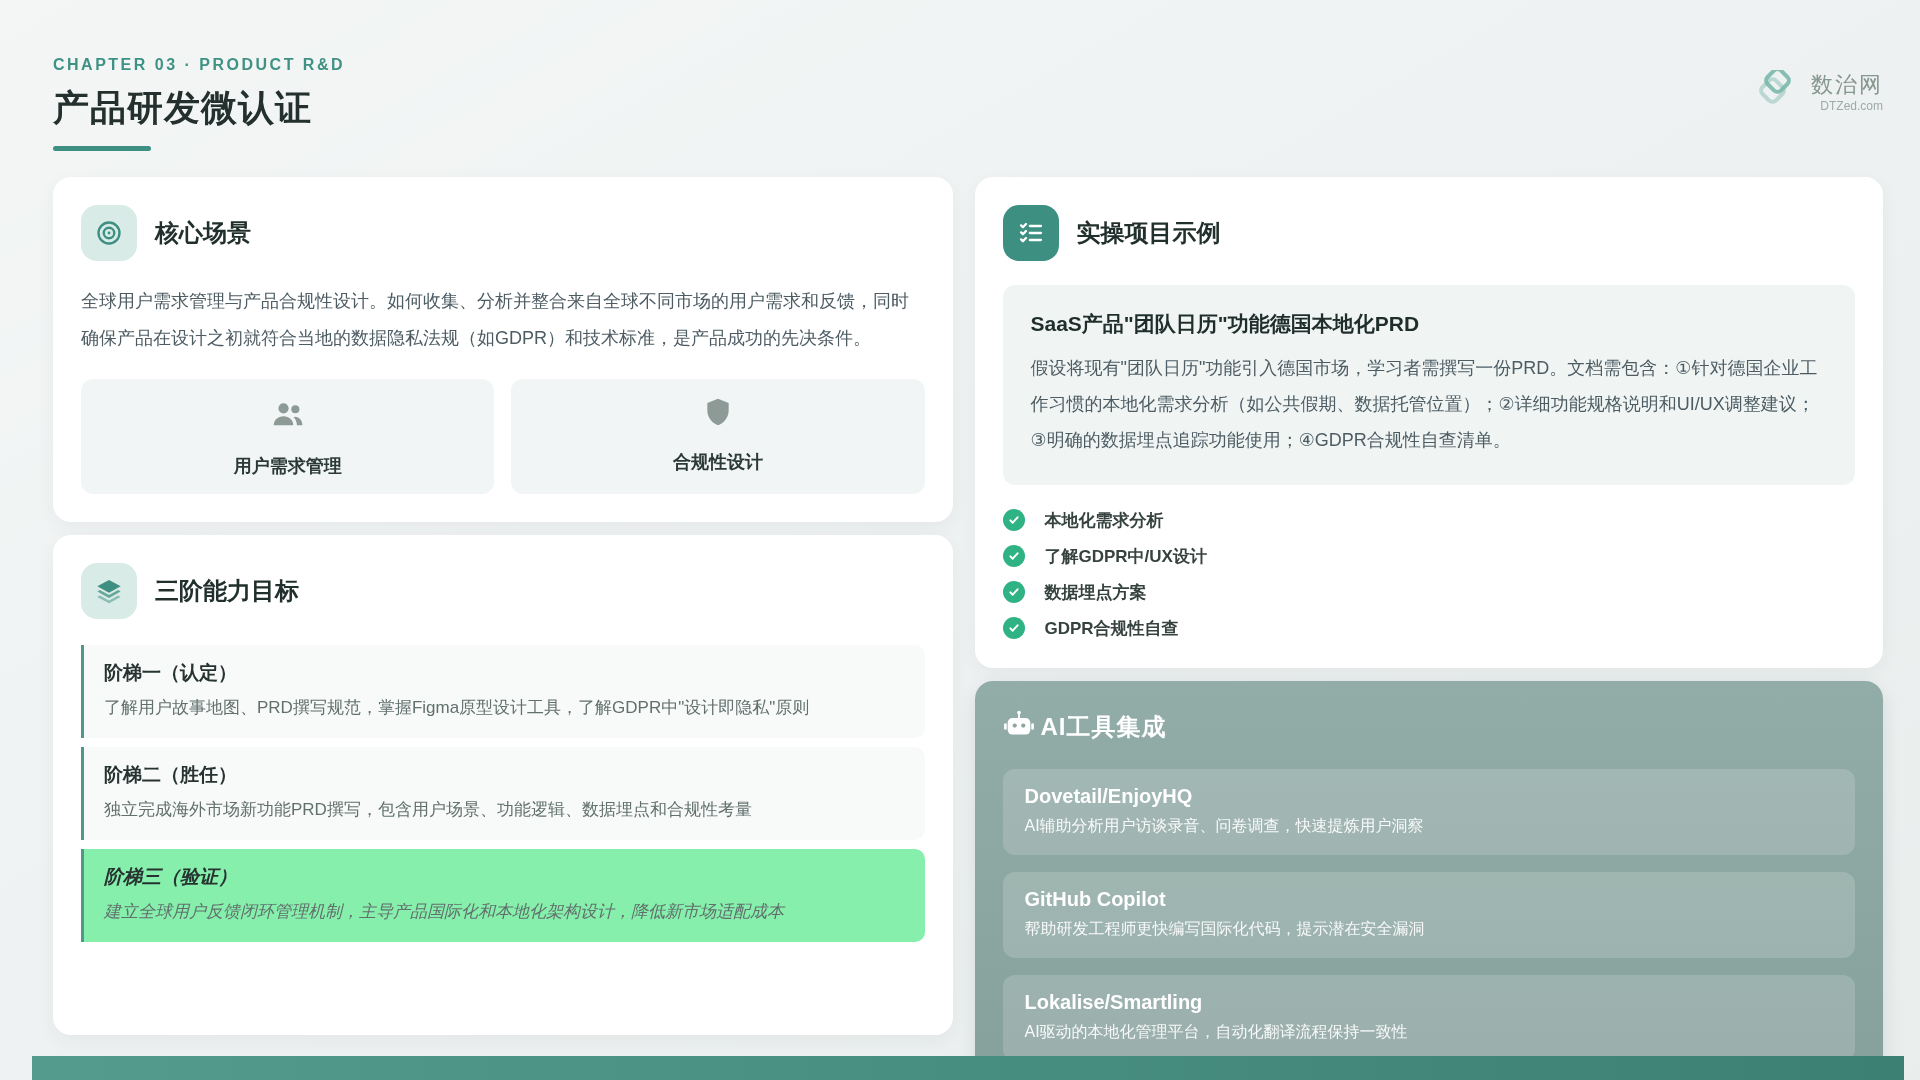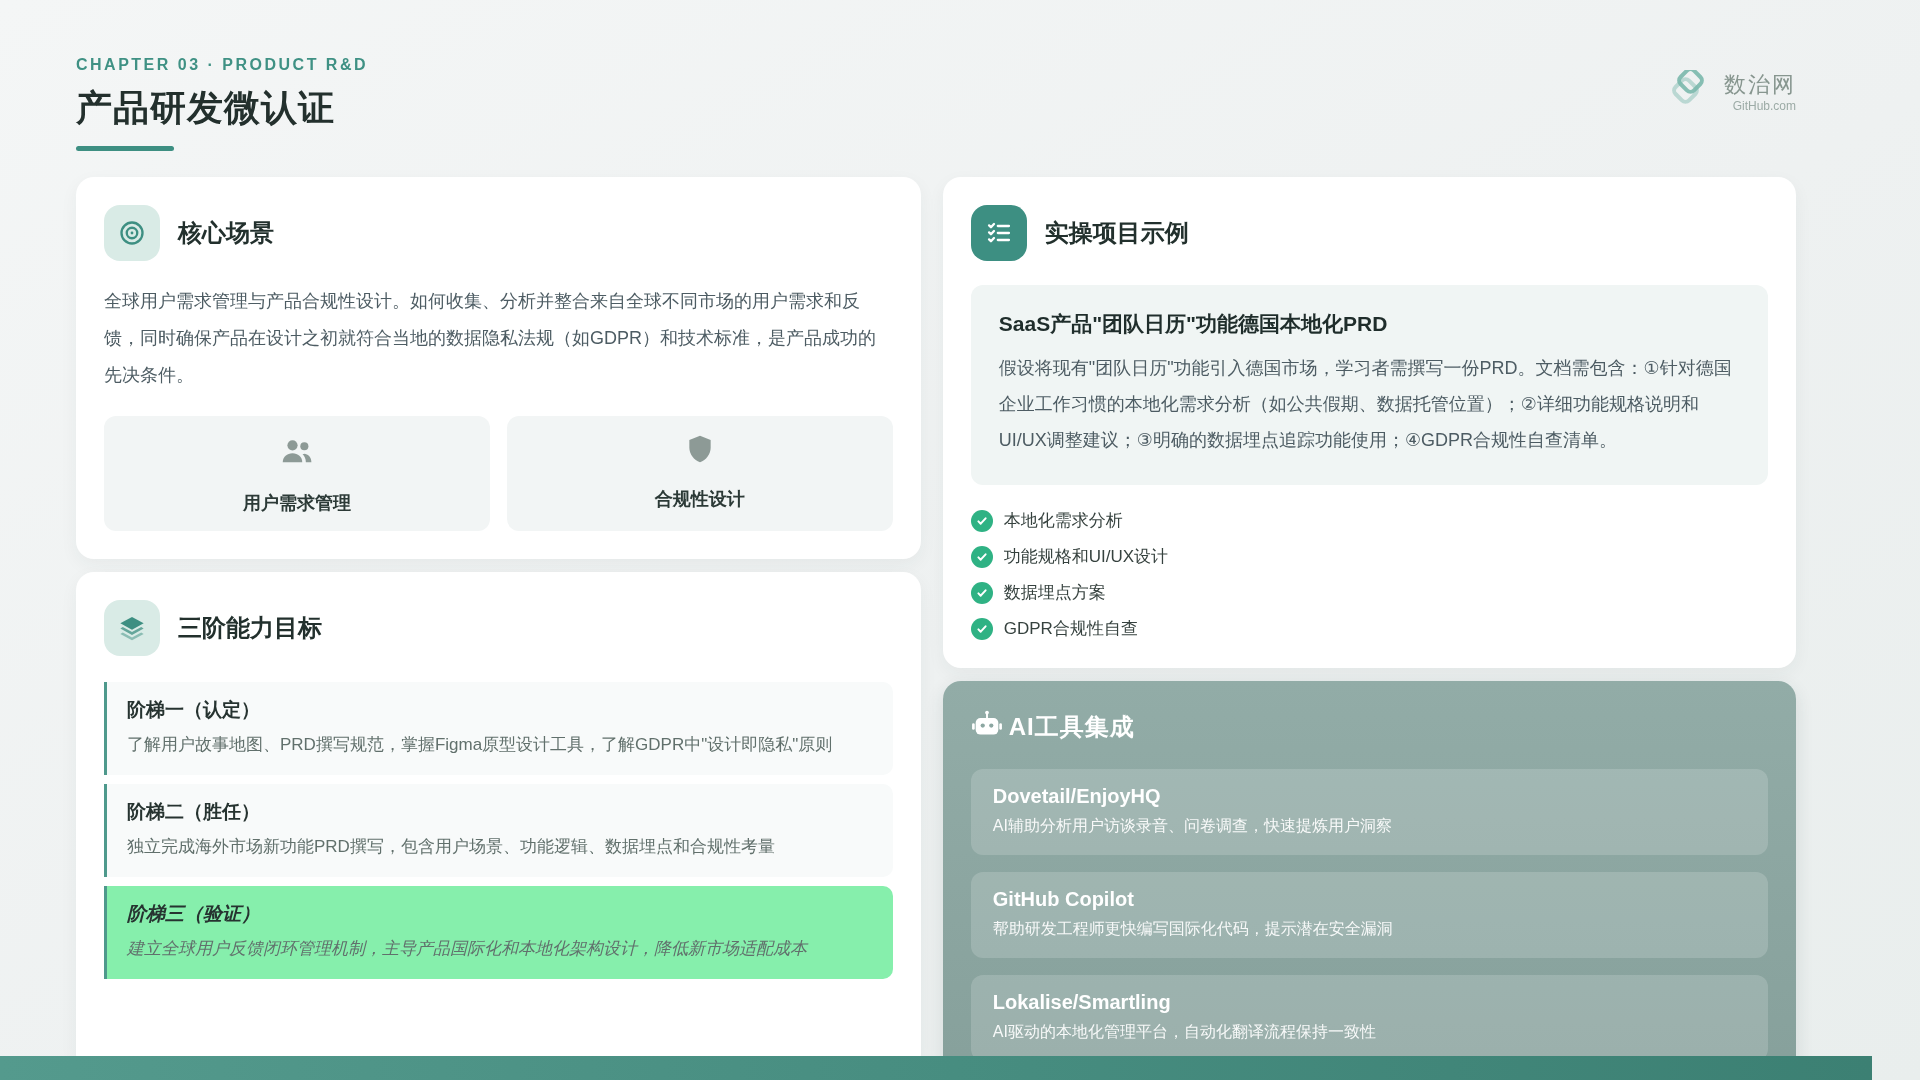--- a/index.html
+++ b/index.html
@@ -10,7 +10,7 @@
     color: #24302e;
     overflow: hidden;
   }
-  .page { position: relative; width: 1872px; height: 1080px; padding: 56px 76px 0; overflow: hidden; }
+  .page { position: relative; width: 1872px; height: 1080px; padding: 56px 21px 0; overflow: hidden; margin-left: 32px; }
 
   
   .header { display: flex; justify-content: space-between; align-items: flex-start; }

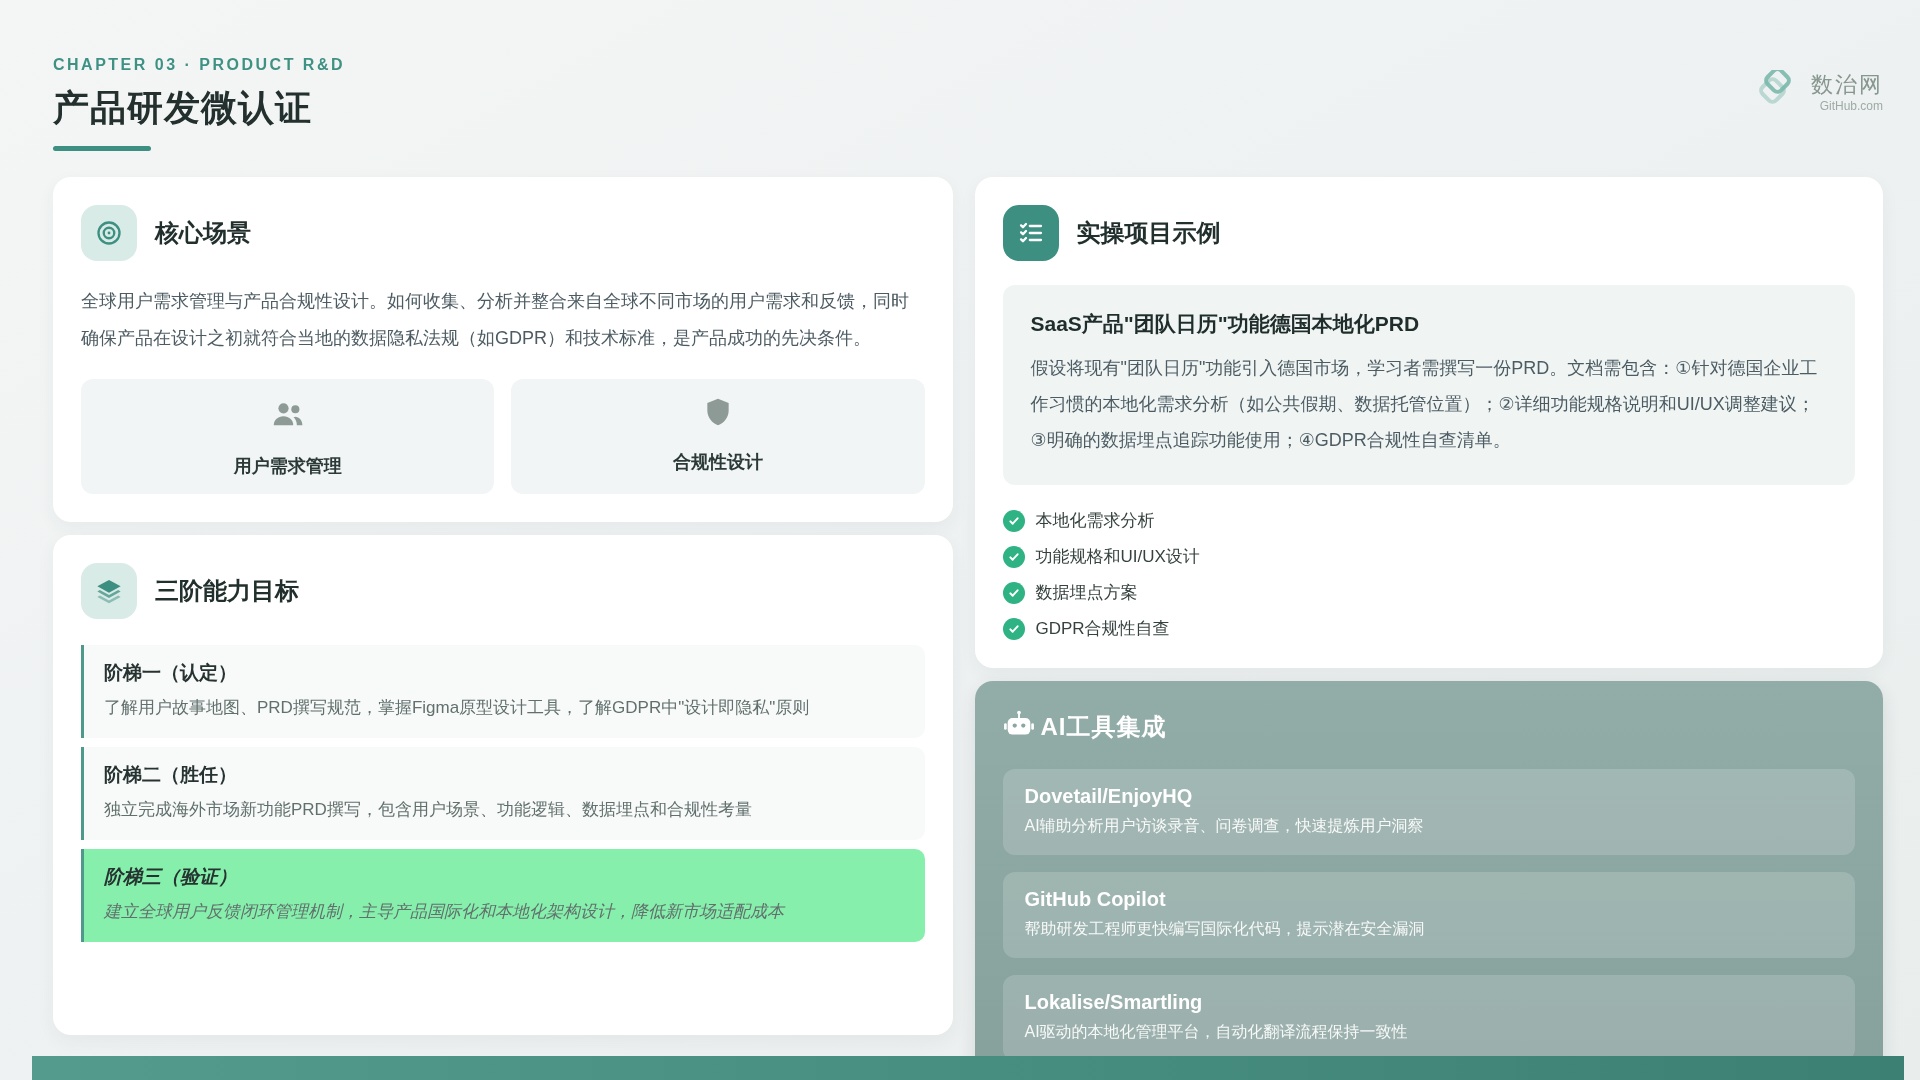--- a/index.html
+++ b/index.html
@@ -88,7 +88,7 @@
       </span>
       <span class="logo-text">
         <span class="logo-name">数治网</span>
-        <span class="logo-domain">GitHub.com</span>
+        <span class="logo-domain">DTZed.com</span>
       </span>
     </div>
   </header>

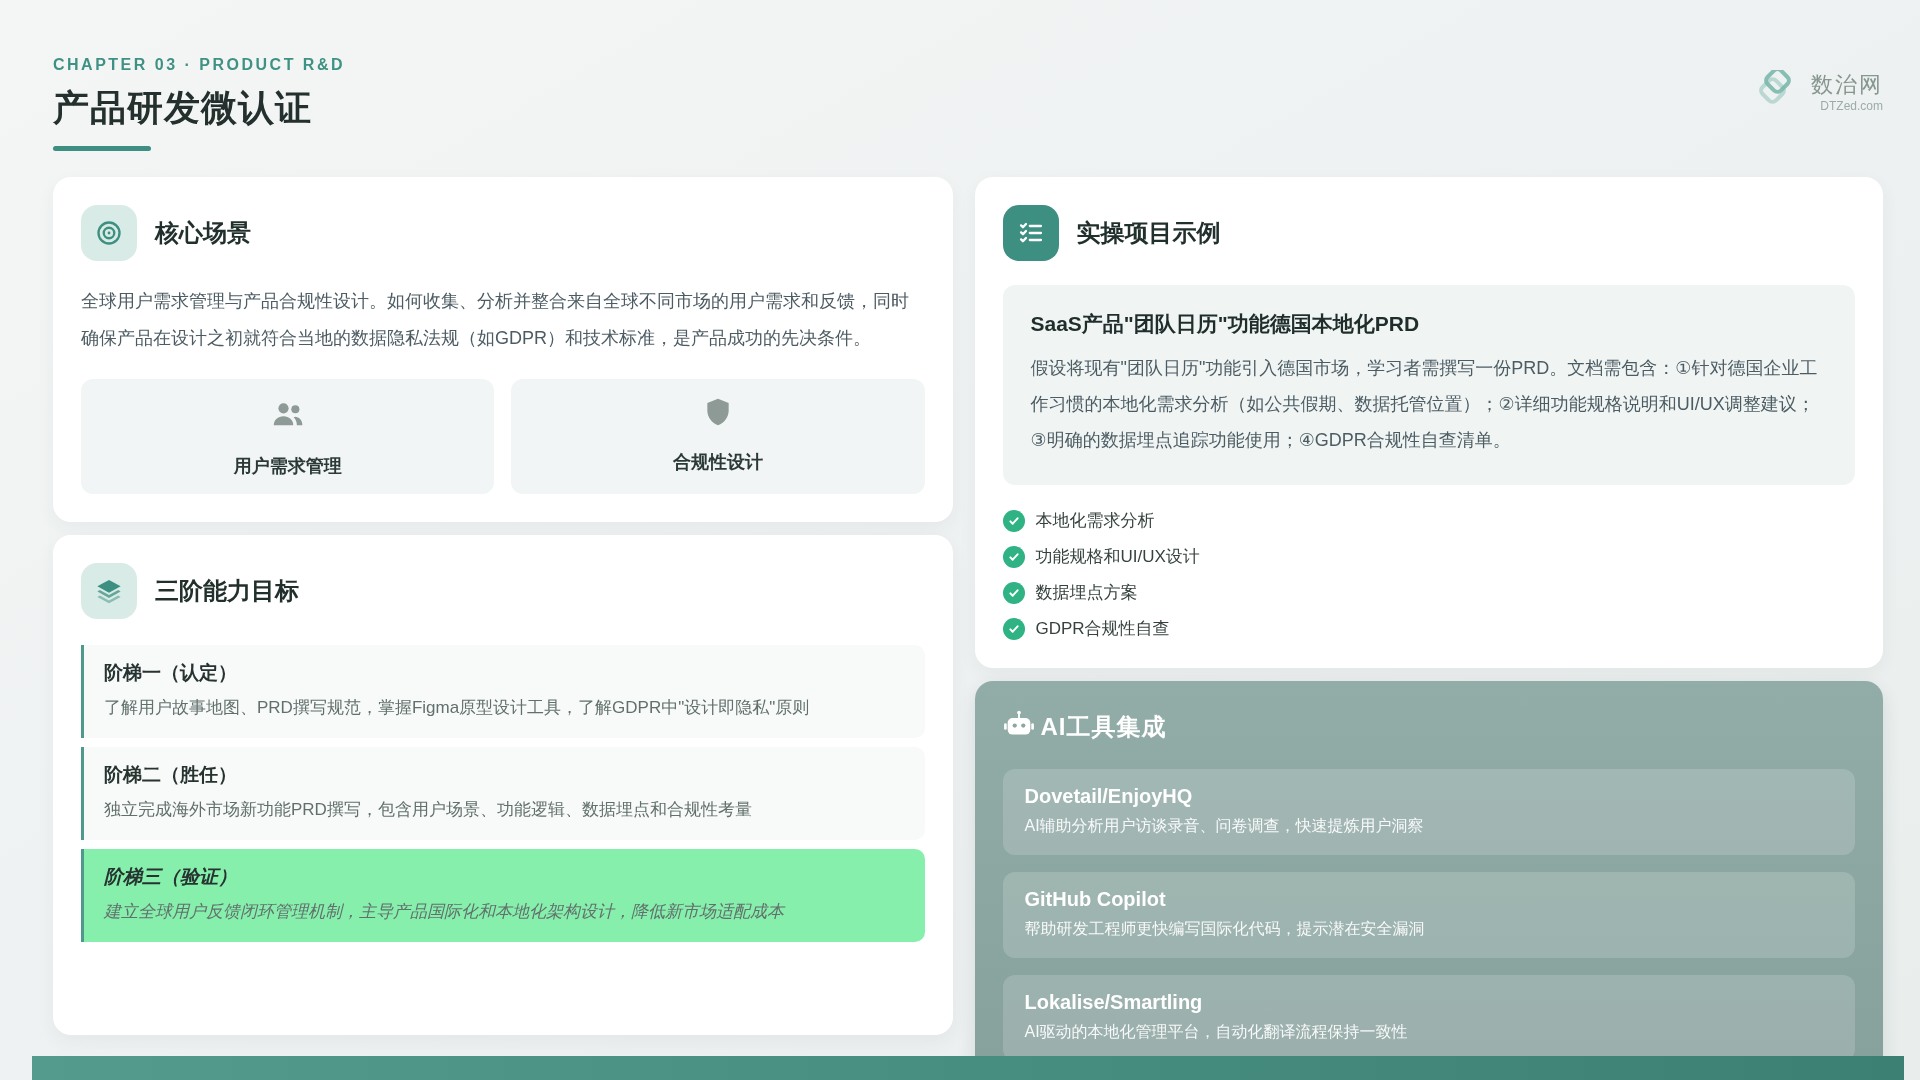--- a/index.html
+++ b/index.html
@@ -52,7 +52,7 @@
   .project-name { font-size: 21px; font-weight: 700; color: #1f2d2b; }
   .project-desc { margin-top: 12px; font-size: 18px; line-height: 2.0; color: #4d5c63; }
   .checklist { margin-top: 24px; display: flex; flex-direction: column; gap: 13px; }
-  .check-row { display: flex; align-items: center; gap: 11px; }
+  .check-row { display: flex; align-items: flex-start; gap: 20px; font-weight: bold; }
   .check-circle { width: 22px; height: 22px; border-radius: 50%; background: #2fb284; display: flex; align-items: center; justify-content: center; flex: none; }
   .check-label { font-size: 17px; color: #36423f; }
 

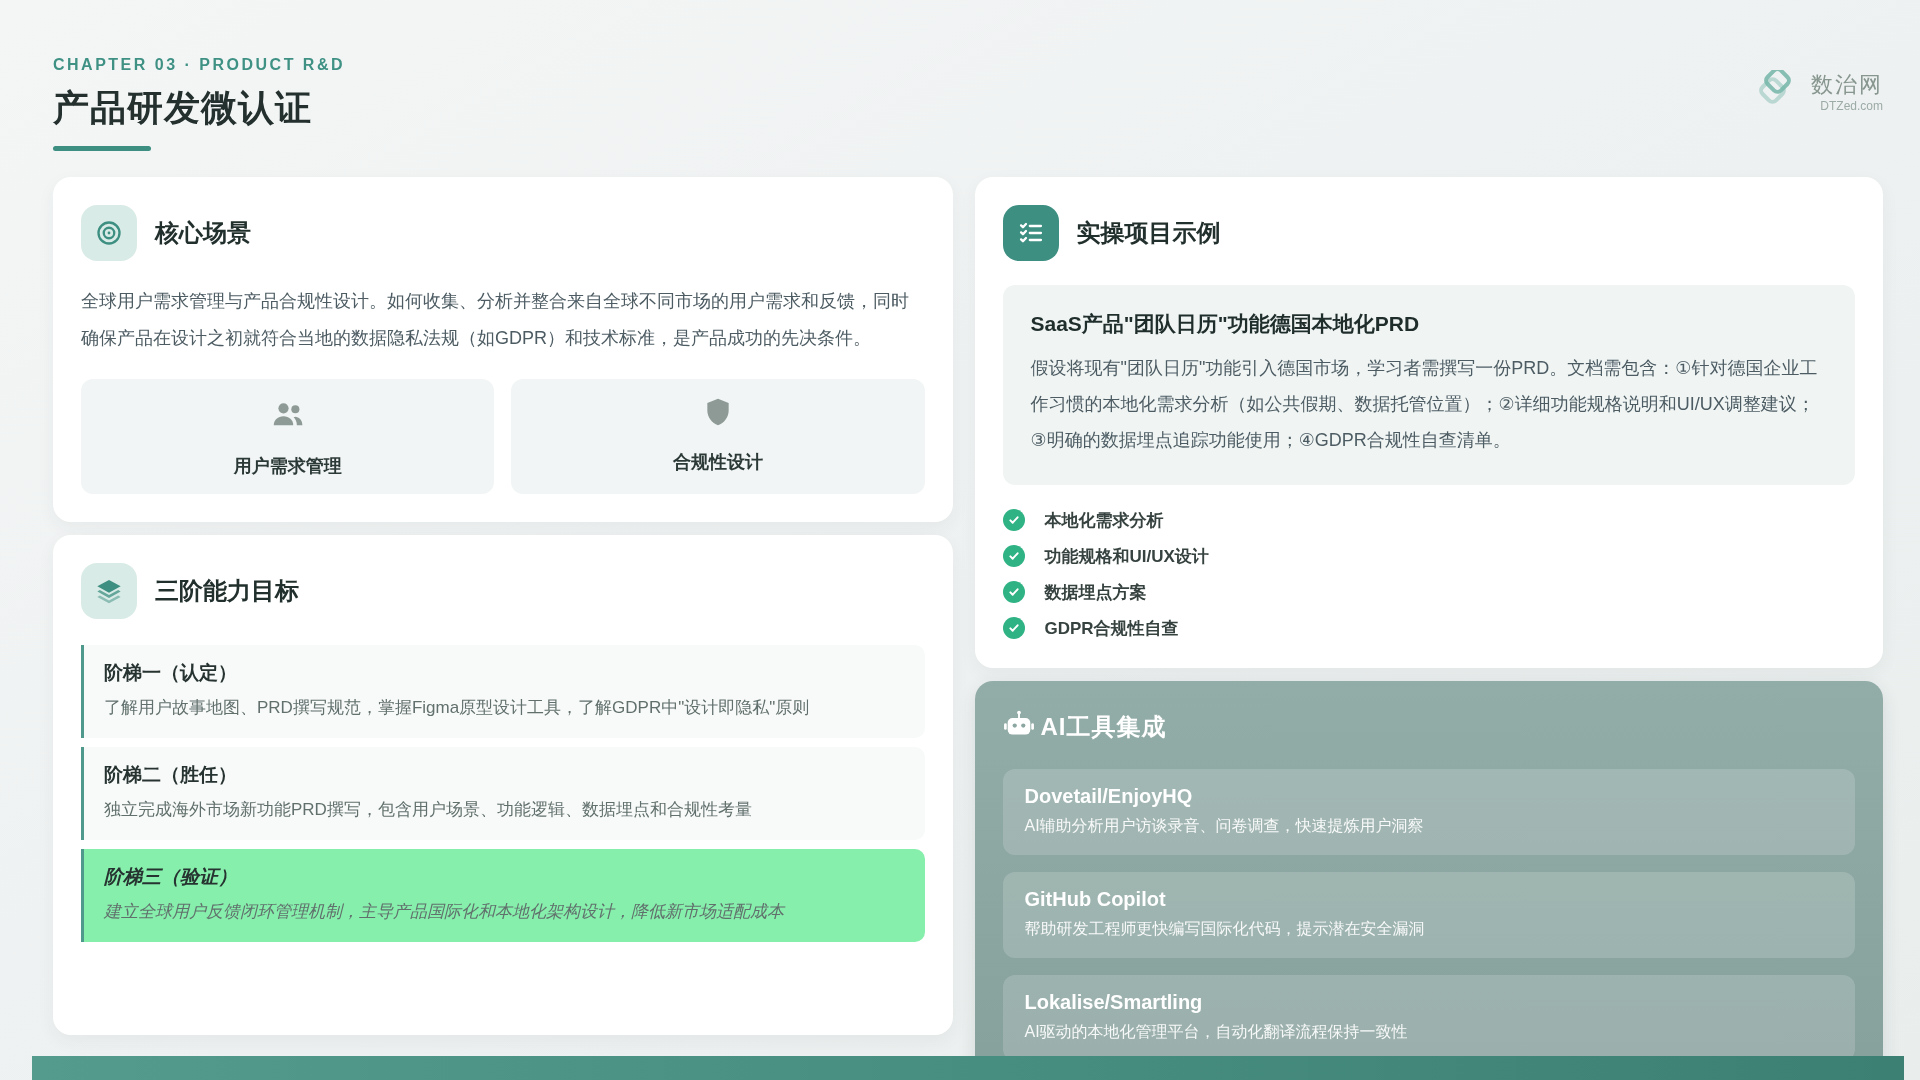--- a/index.html
+++ b/index.html
@@ -196,7 +196,7 @@
                   <path d="M2.4 6.4l2.3 2.3 4.9-5.4"></path>
                 </svg>
             </span>
-            <span class="check-label">功能规格和UI/UX设计</span>
+            <span class="check-label">了解GDPR中/UX设计</span>
           </div>
           <div class="check-row">
             <span class="check-circle">

